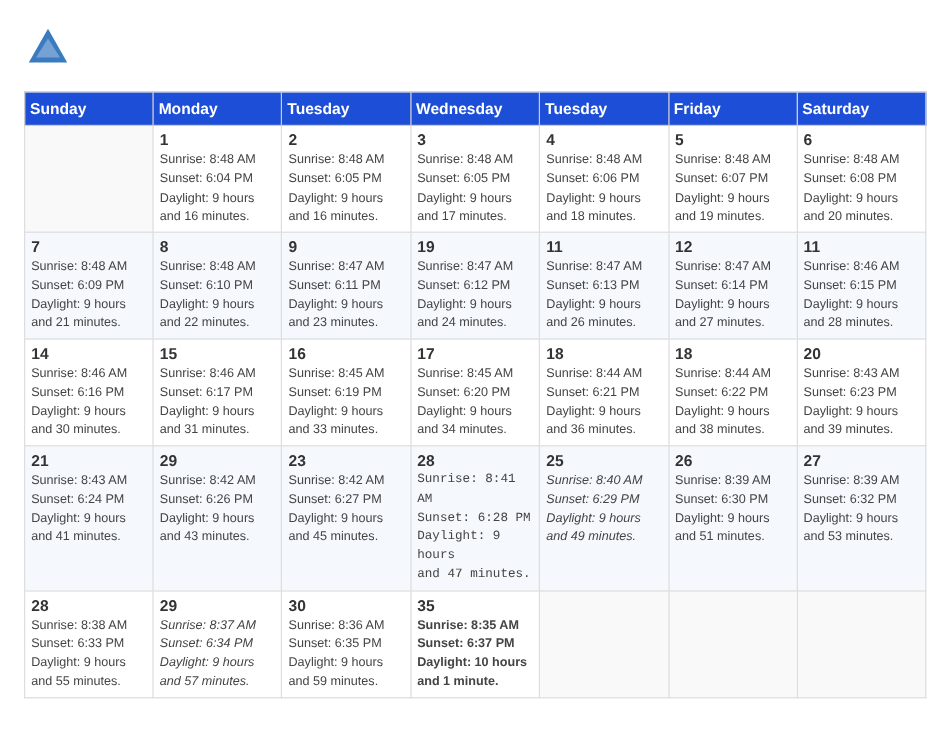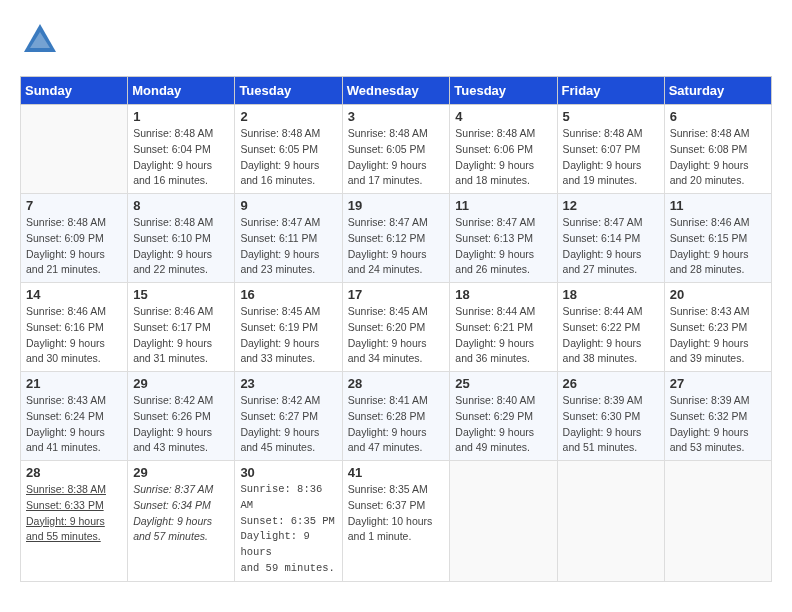--- a/index.html
+++ b/index.html
@@ -298,7 +298,7 @@
         </td>
         <td>
           <span class="day-num">28</span>
-          <div class="day-info" style="white-space: pre-line;">Sunrise: 8:41 AM
+          <div class="day-info" style="white-space: pre-line; font-family: Liberation Mono, monospace;">Sunrise: 8:41 AM
 Sunset: 6:28 PM
 Daylight: 9 hours
 and 47 minutes.</div>

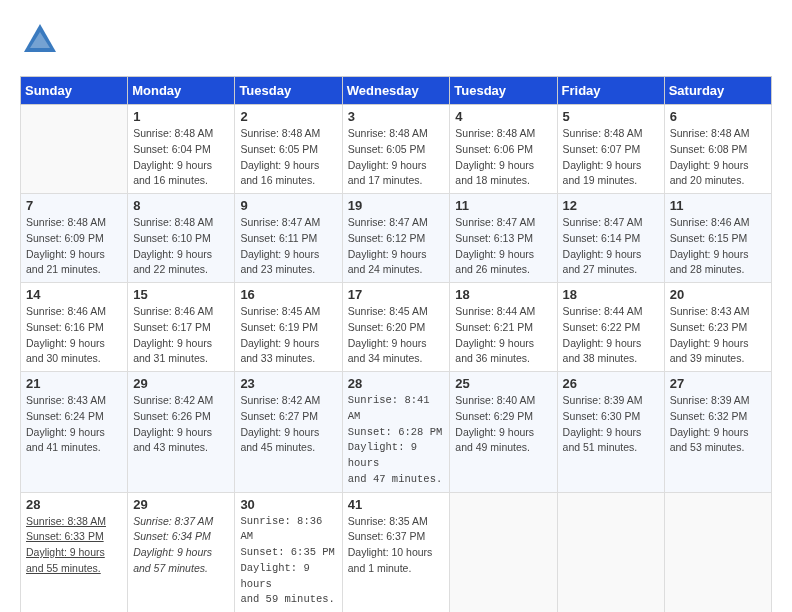--- a/index.html
+++ b/index.html
@@ -305,7 +305,7 @@
         </td>
         <td>
           <span class="day-num">25</span>
-          <div class="day-info" style="white-space: pre-line;">Sunrise: 8:40 AM
+          <div class="day-info" style="white-space: pre-line; font-style: italic;">Sunrise: 8:40 AM
 Sunset: 6:29 PM
 Daylight: 9 hours
 and 49 minutes.</div>

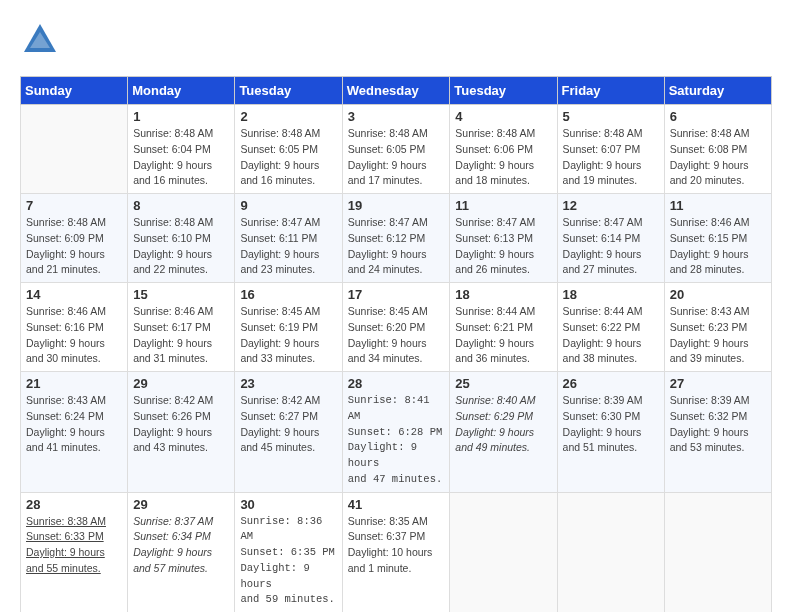--- a/index.html
+++ b/index.html
@@ -348,7 +348,7 @@
 and 59 minutes.</div>
         </td>
         <td>
-          <span class="day-num">41</span>
+          <span class="day-num">35</span>
           <div class="day-info" style="white-space: pre-line;">Sunrise: 8:35 AM
 Sunset: 6:37 PM
 Daylight: 10 hours

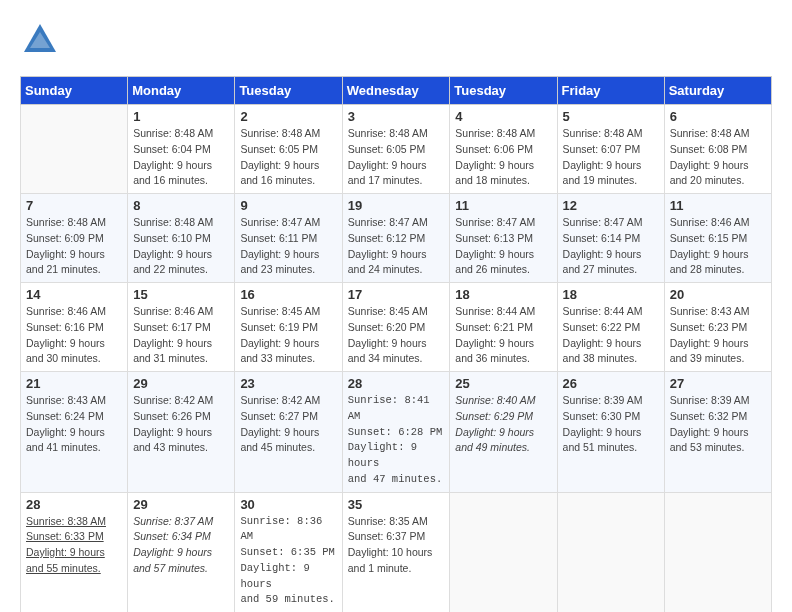--- a/index.html
+++ b/index.html
@@ -328,7 +328,7 @@
       <tr>
         <td>
           <span class="day-num">28</span>
-          <div class="day-info" style="white-space: pre-line; text-decoration: underline;">Sunrise: 8:38 AM
+          <div class="day-info" style="white-space: pre-line;">Sunrise: 8:38 AM
 Sunset: 6:33 PM
 Daylight: 9 hours
 and 55 minutes.</div>

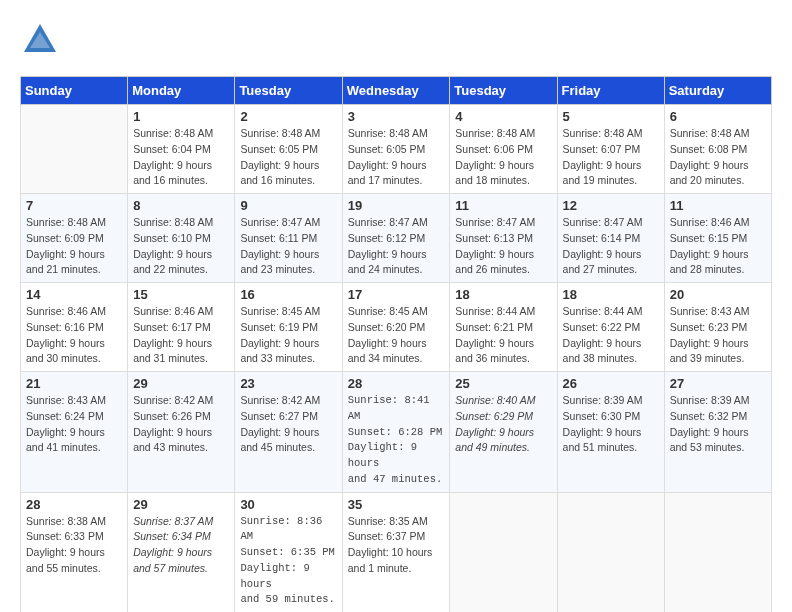--- a/index.html
+++ b/index.html
@@ -342,7 +342,7 @@
         </td>
         <td>
           <span class="day-num">30</span>
-          <div class="day-info" style="white-space: pre-line; font-family: Liberation Mono, monospace;">Sunrise: 8:36 AM
+          <div class="day-info" style="white-space: pre-line;">Sunrise: 8:36 AM
 Sunset: 6:35 PM
 Daylight: 9 hours
 and 59 minutes.</div>

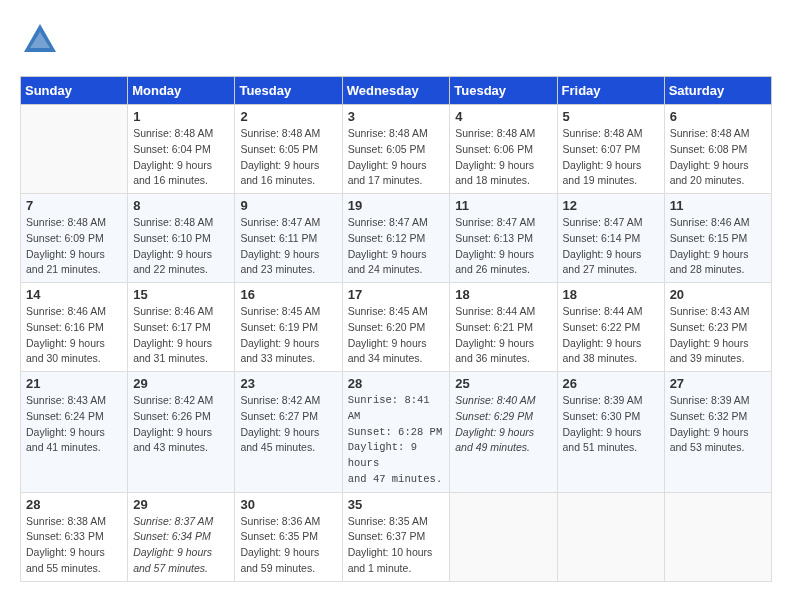--- a/index.html
+++ b/index.html
@@ -349,7 +349,7 @@
         </td>
         <td>
           <span class="day-num">35</span>
-          <div class="day-info" style="white-space: pre-line;">Sunrise: 8:35 AM
+          <div class="day-info" style="white-space: pre-line; font-weight: bold;">Sunrise: 8:35 AM
 Sunset: 6:37 PM
 Daylight: 10 hours
 and 1 minute.</div>

